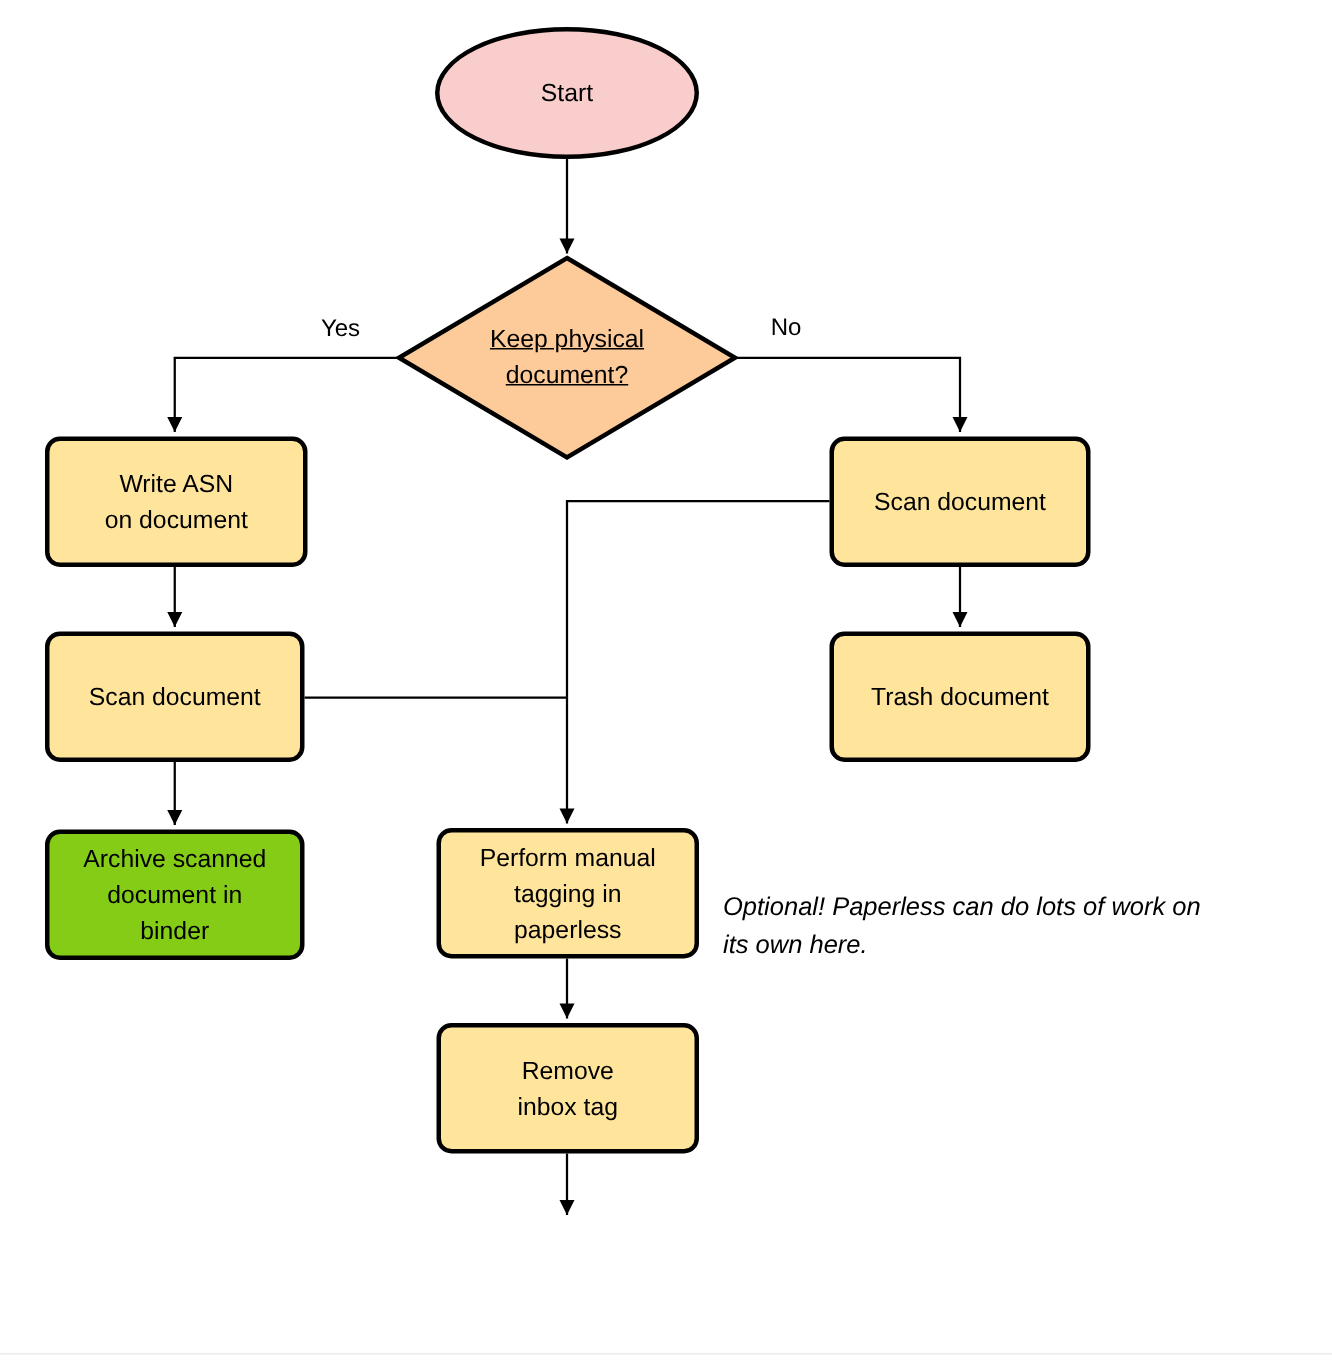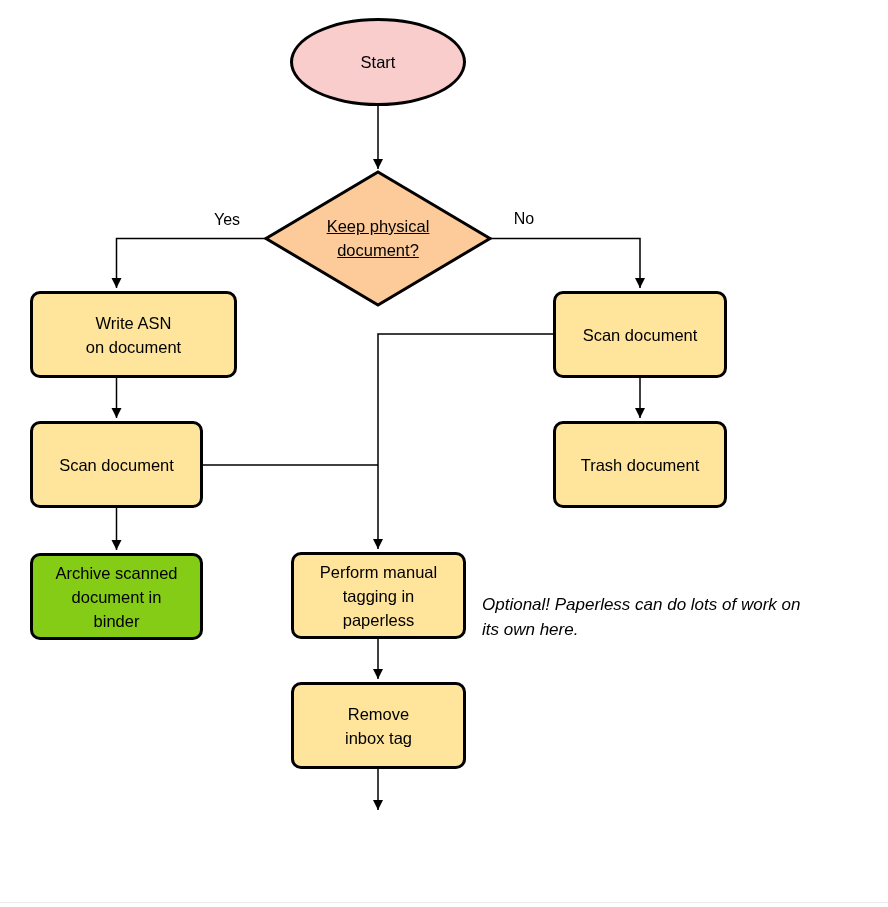--- a/index.html
+++ b/index.html
@@ -103,7 +103,7 @@
 
   <div class="edge-label" style="left:504px; top:210px; width:40px;">No</div>
 
-  <div class="node process" style="left: 30px; top: 291px; width: 207px; height: 87px; background-color: rgb(255, 228, 156);">
+  <div class="node process" style="left: 30px; top: 291px; width: 175px; height: 87px; background-color: rgb(255, 228, 156);">
     <span>Write ASN
 on document</span>
   </div>

